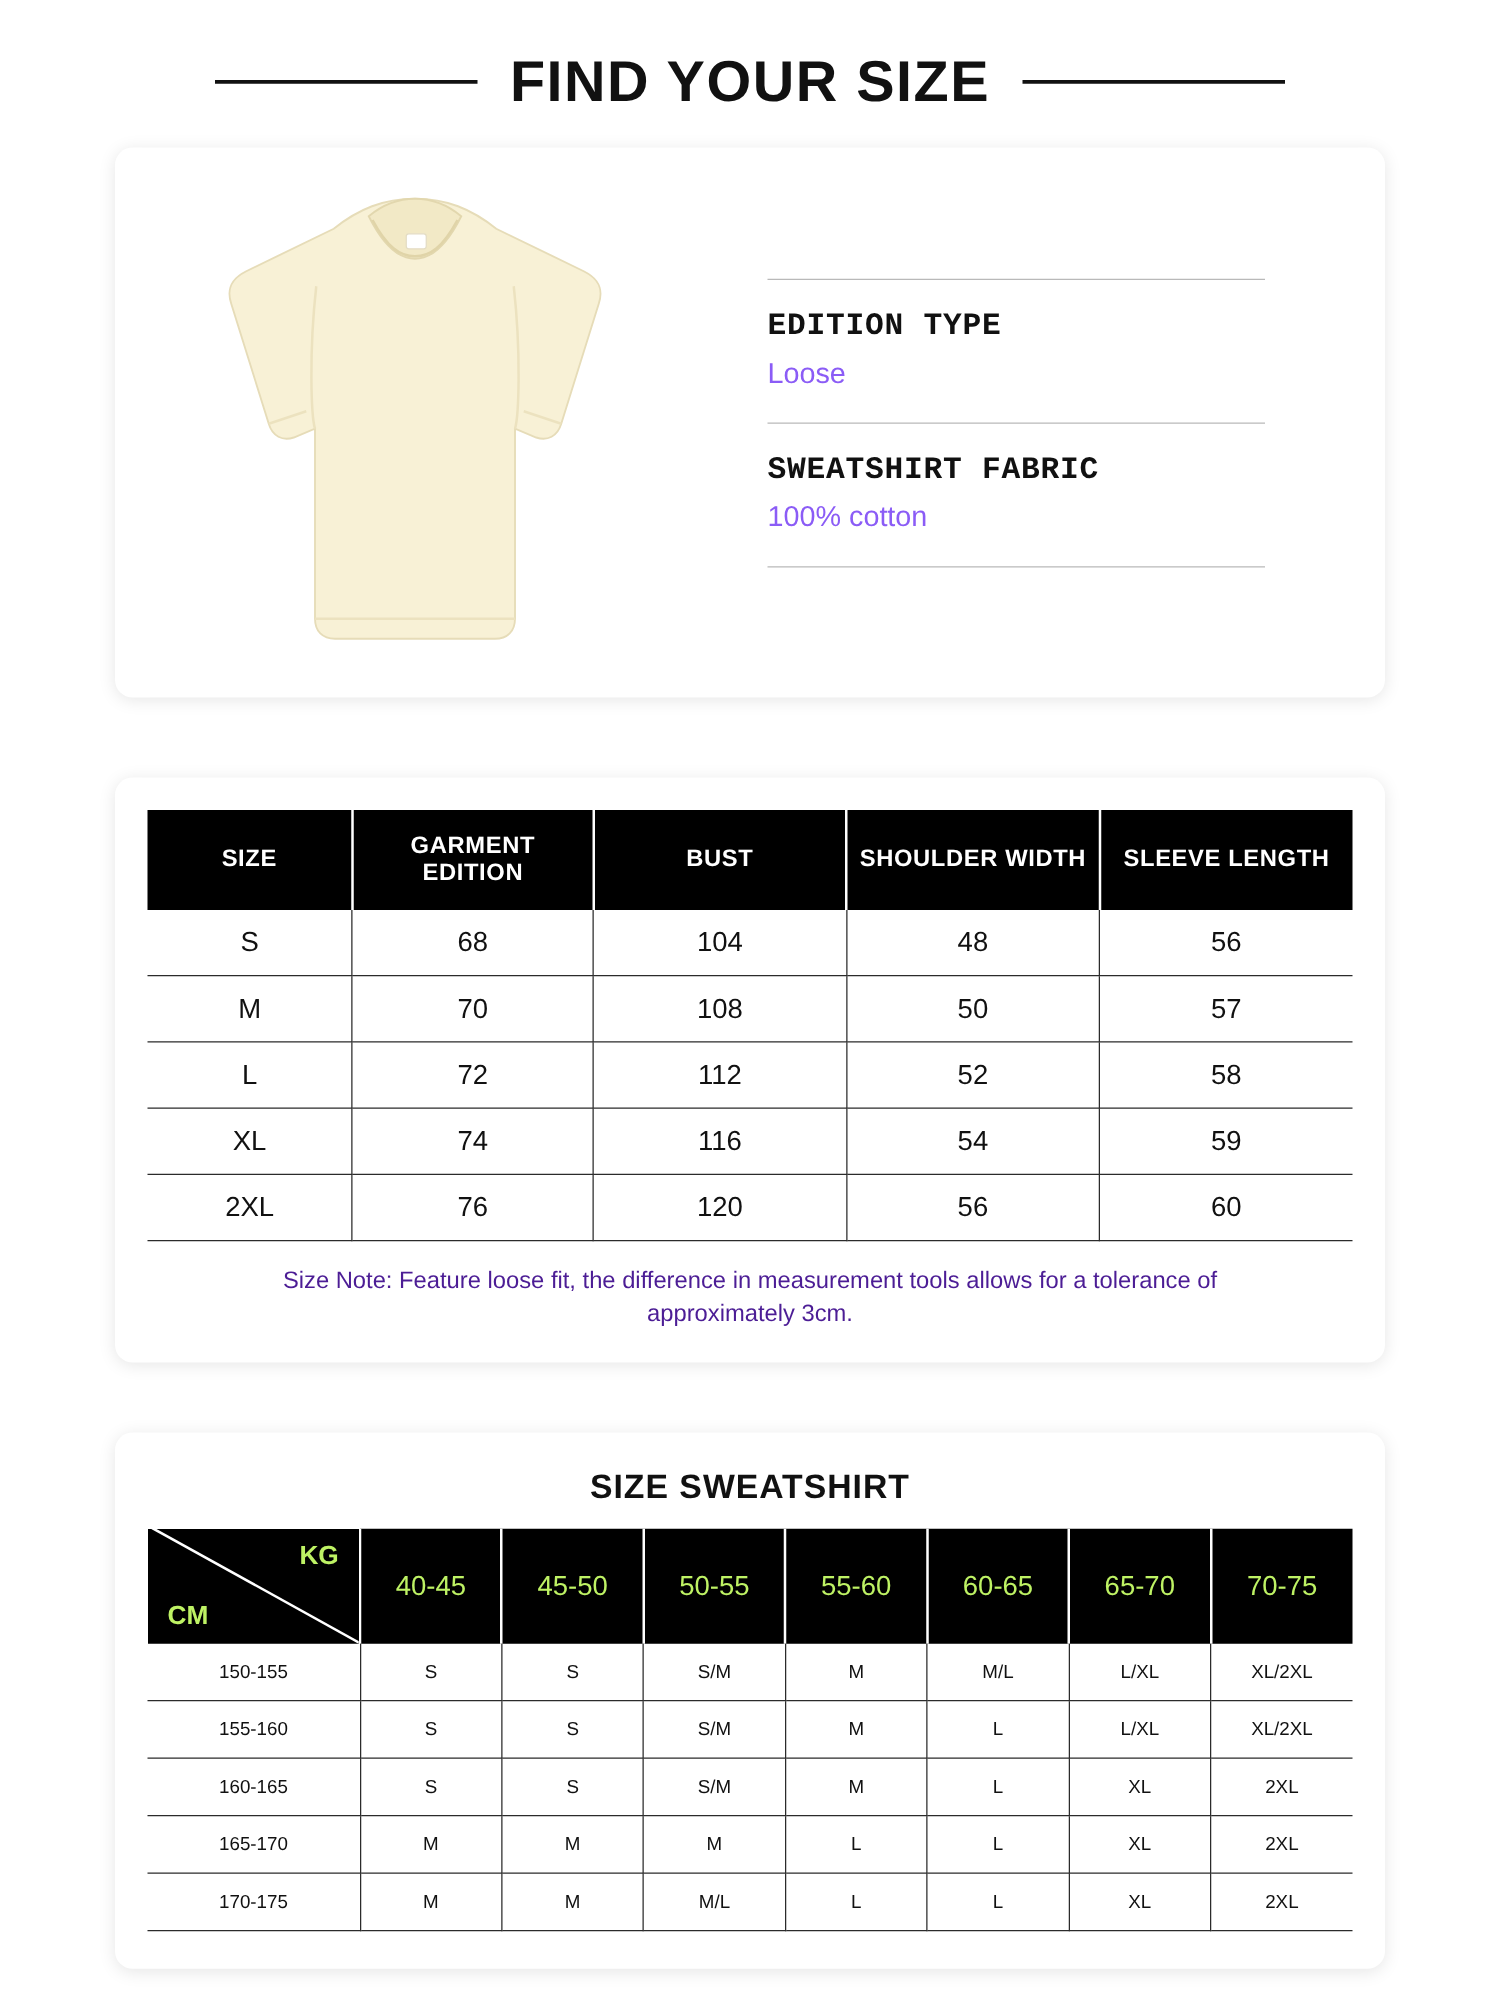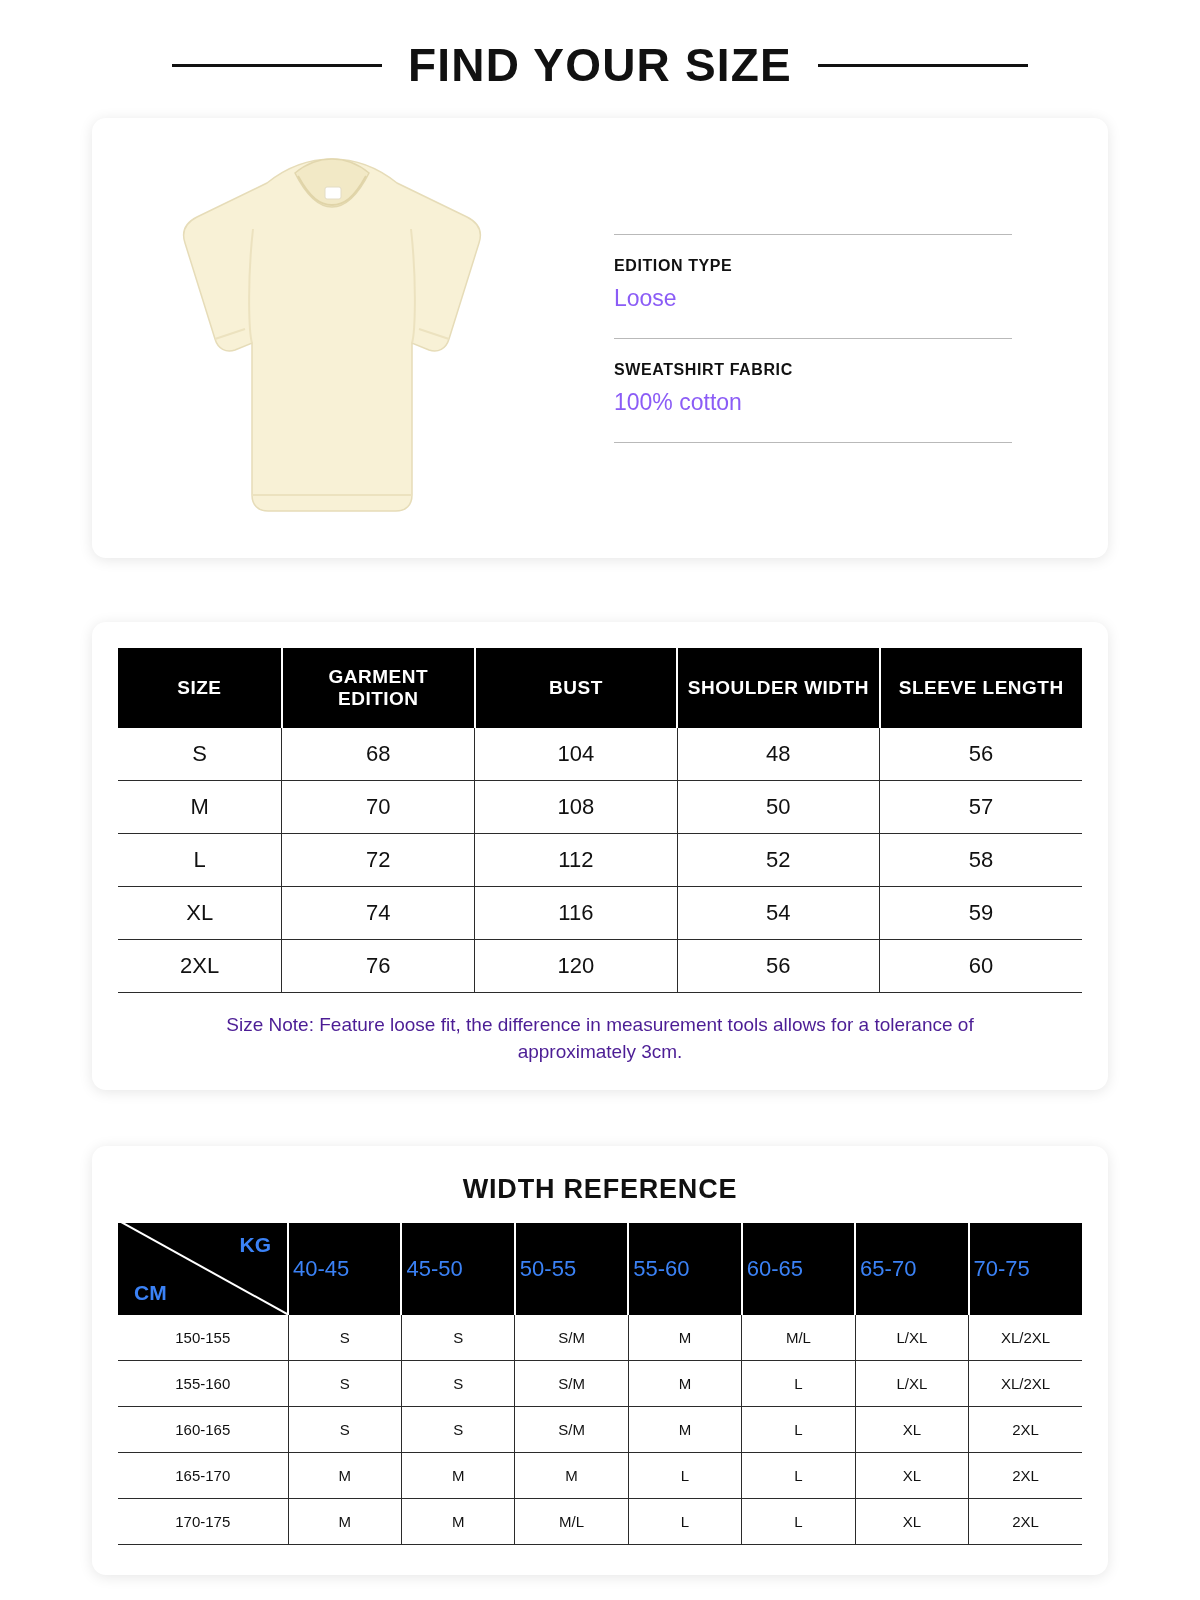--- a/index.html
+++ b/index.html
@@ -81,10 +81,11 @@
     padding: 22px 0 26px 0;
   }
   .spec-title {
-    font-size: 16px;
+    font-size: 25px;
     font-weight: bold;
     letter-spacing: 0.6px;
     margin: 0 0 10px 0;
+    font-family: Liberation Mono, monospace;
   }
   .spec-value {
     font-size: 23px;

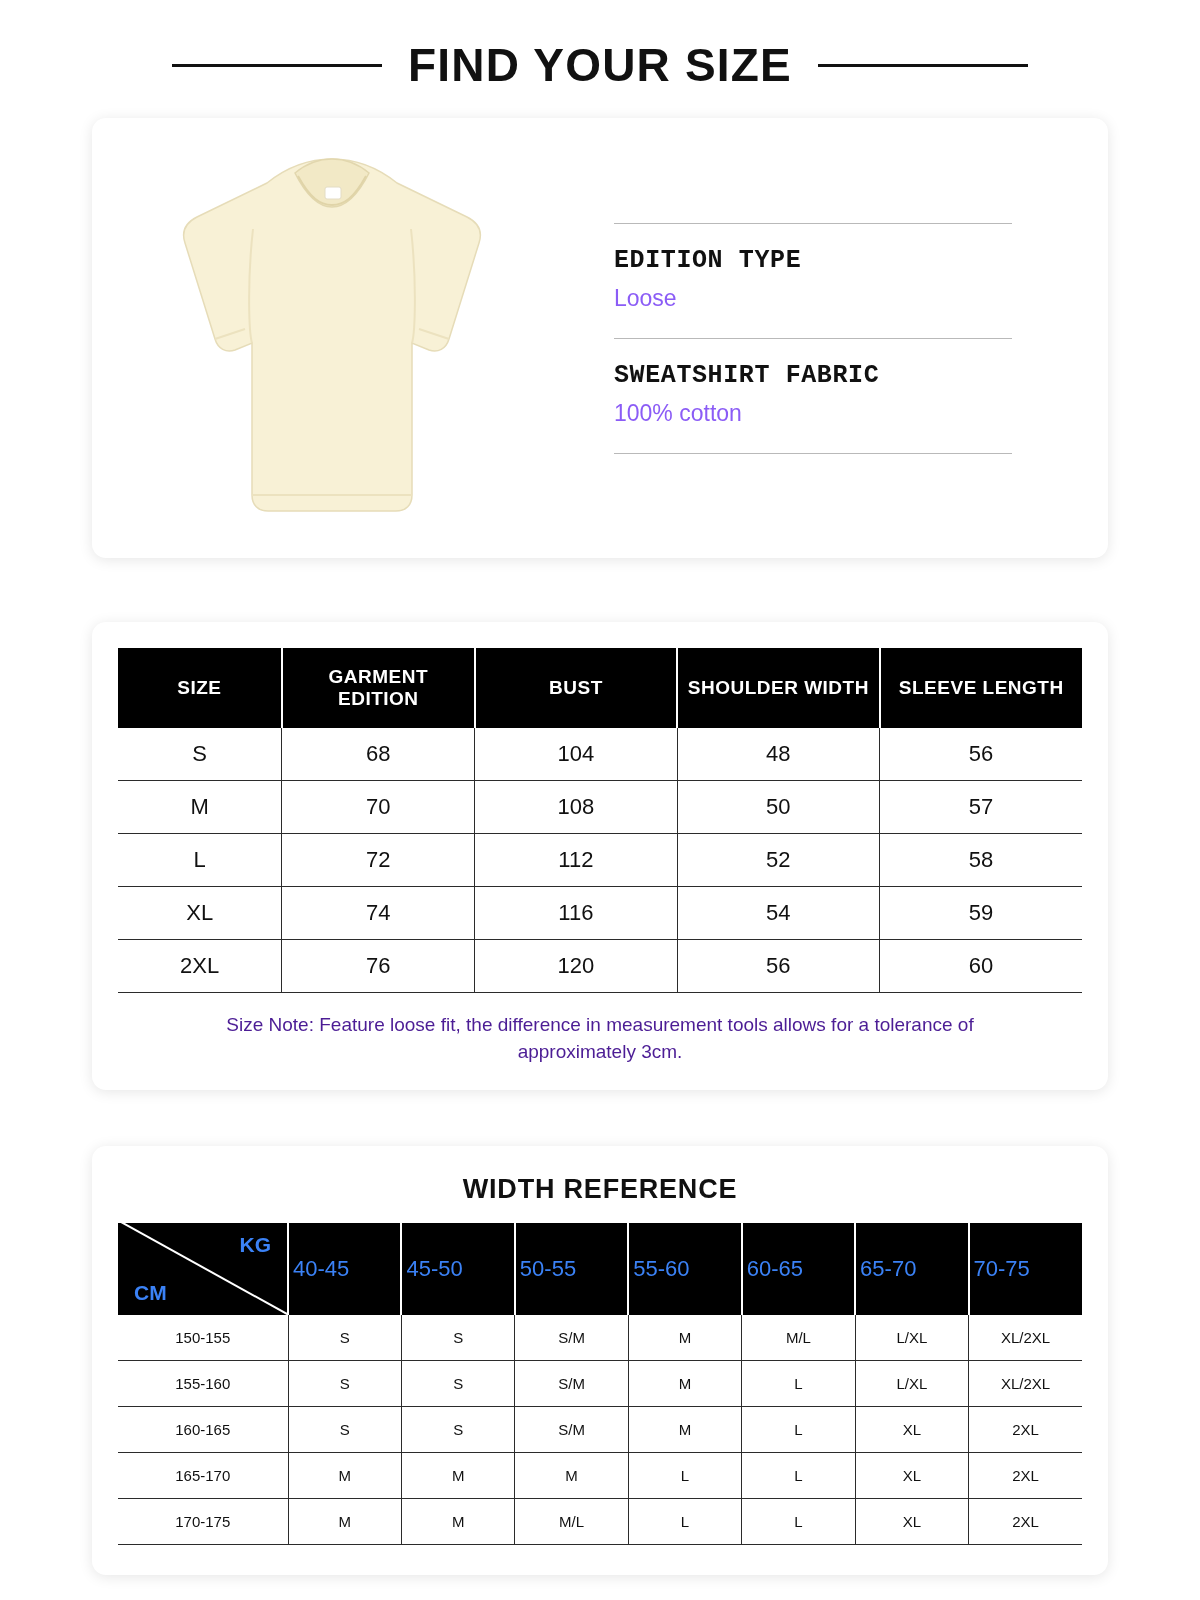--- a/index.html
+++ b/index.html
@@ -312,7 +312,7 @@
   </div>
 
   <div class="card ref-card">
-    <div class="ref-title">WIDTH REFERENCE</div>
+    <div class="ref-title">SIZE SWEATSHIRT</div>
     <table class="ref-table">
       <thead>
         <tr>

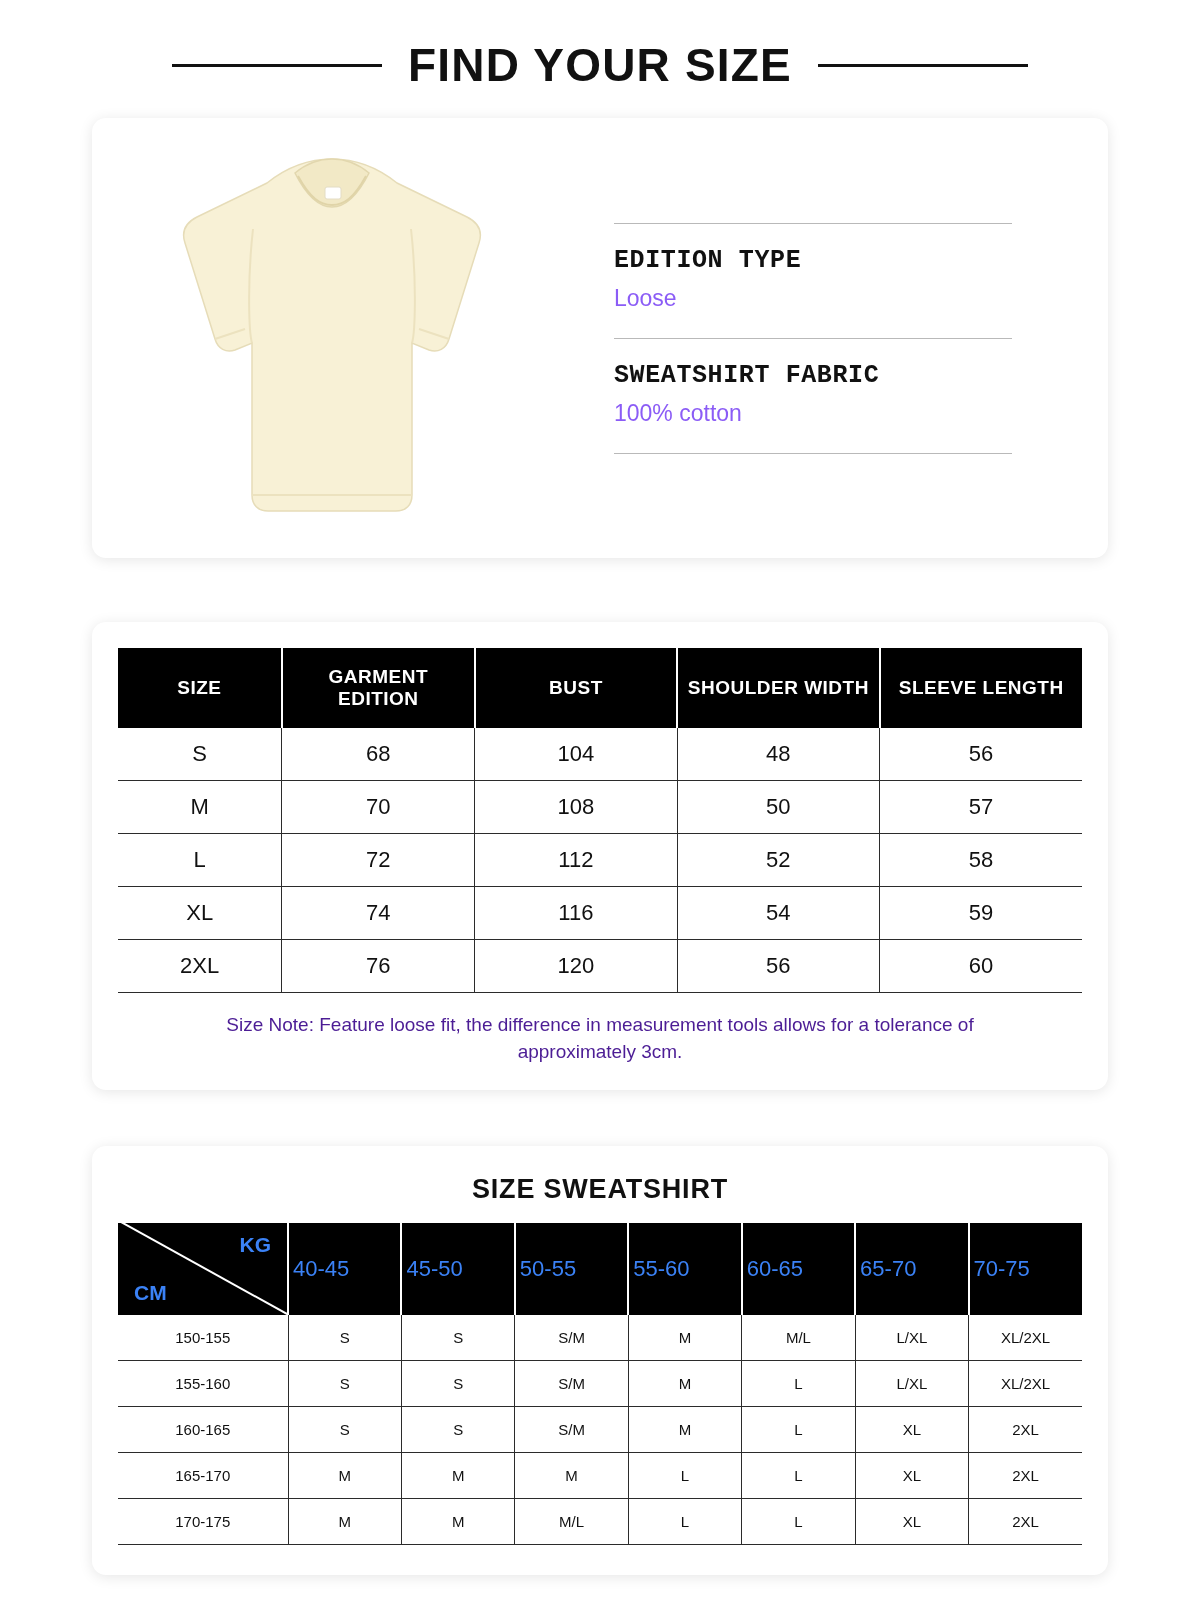--- a/index.html
+++ b/index.html
@@ -147,10 +147,10 @@
   }
   .ref-table thead th {
     background: #000000;
-    color: #3b82f6;
+    color: #bef264;
     font-size: 22px;
     font-weight: normal;
-    text-align: left;
+    text-align: center;
     padding: 22px 4px;
     border-right: 2px solid #ffffff;
   }

